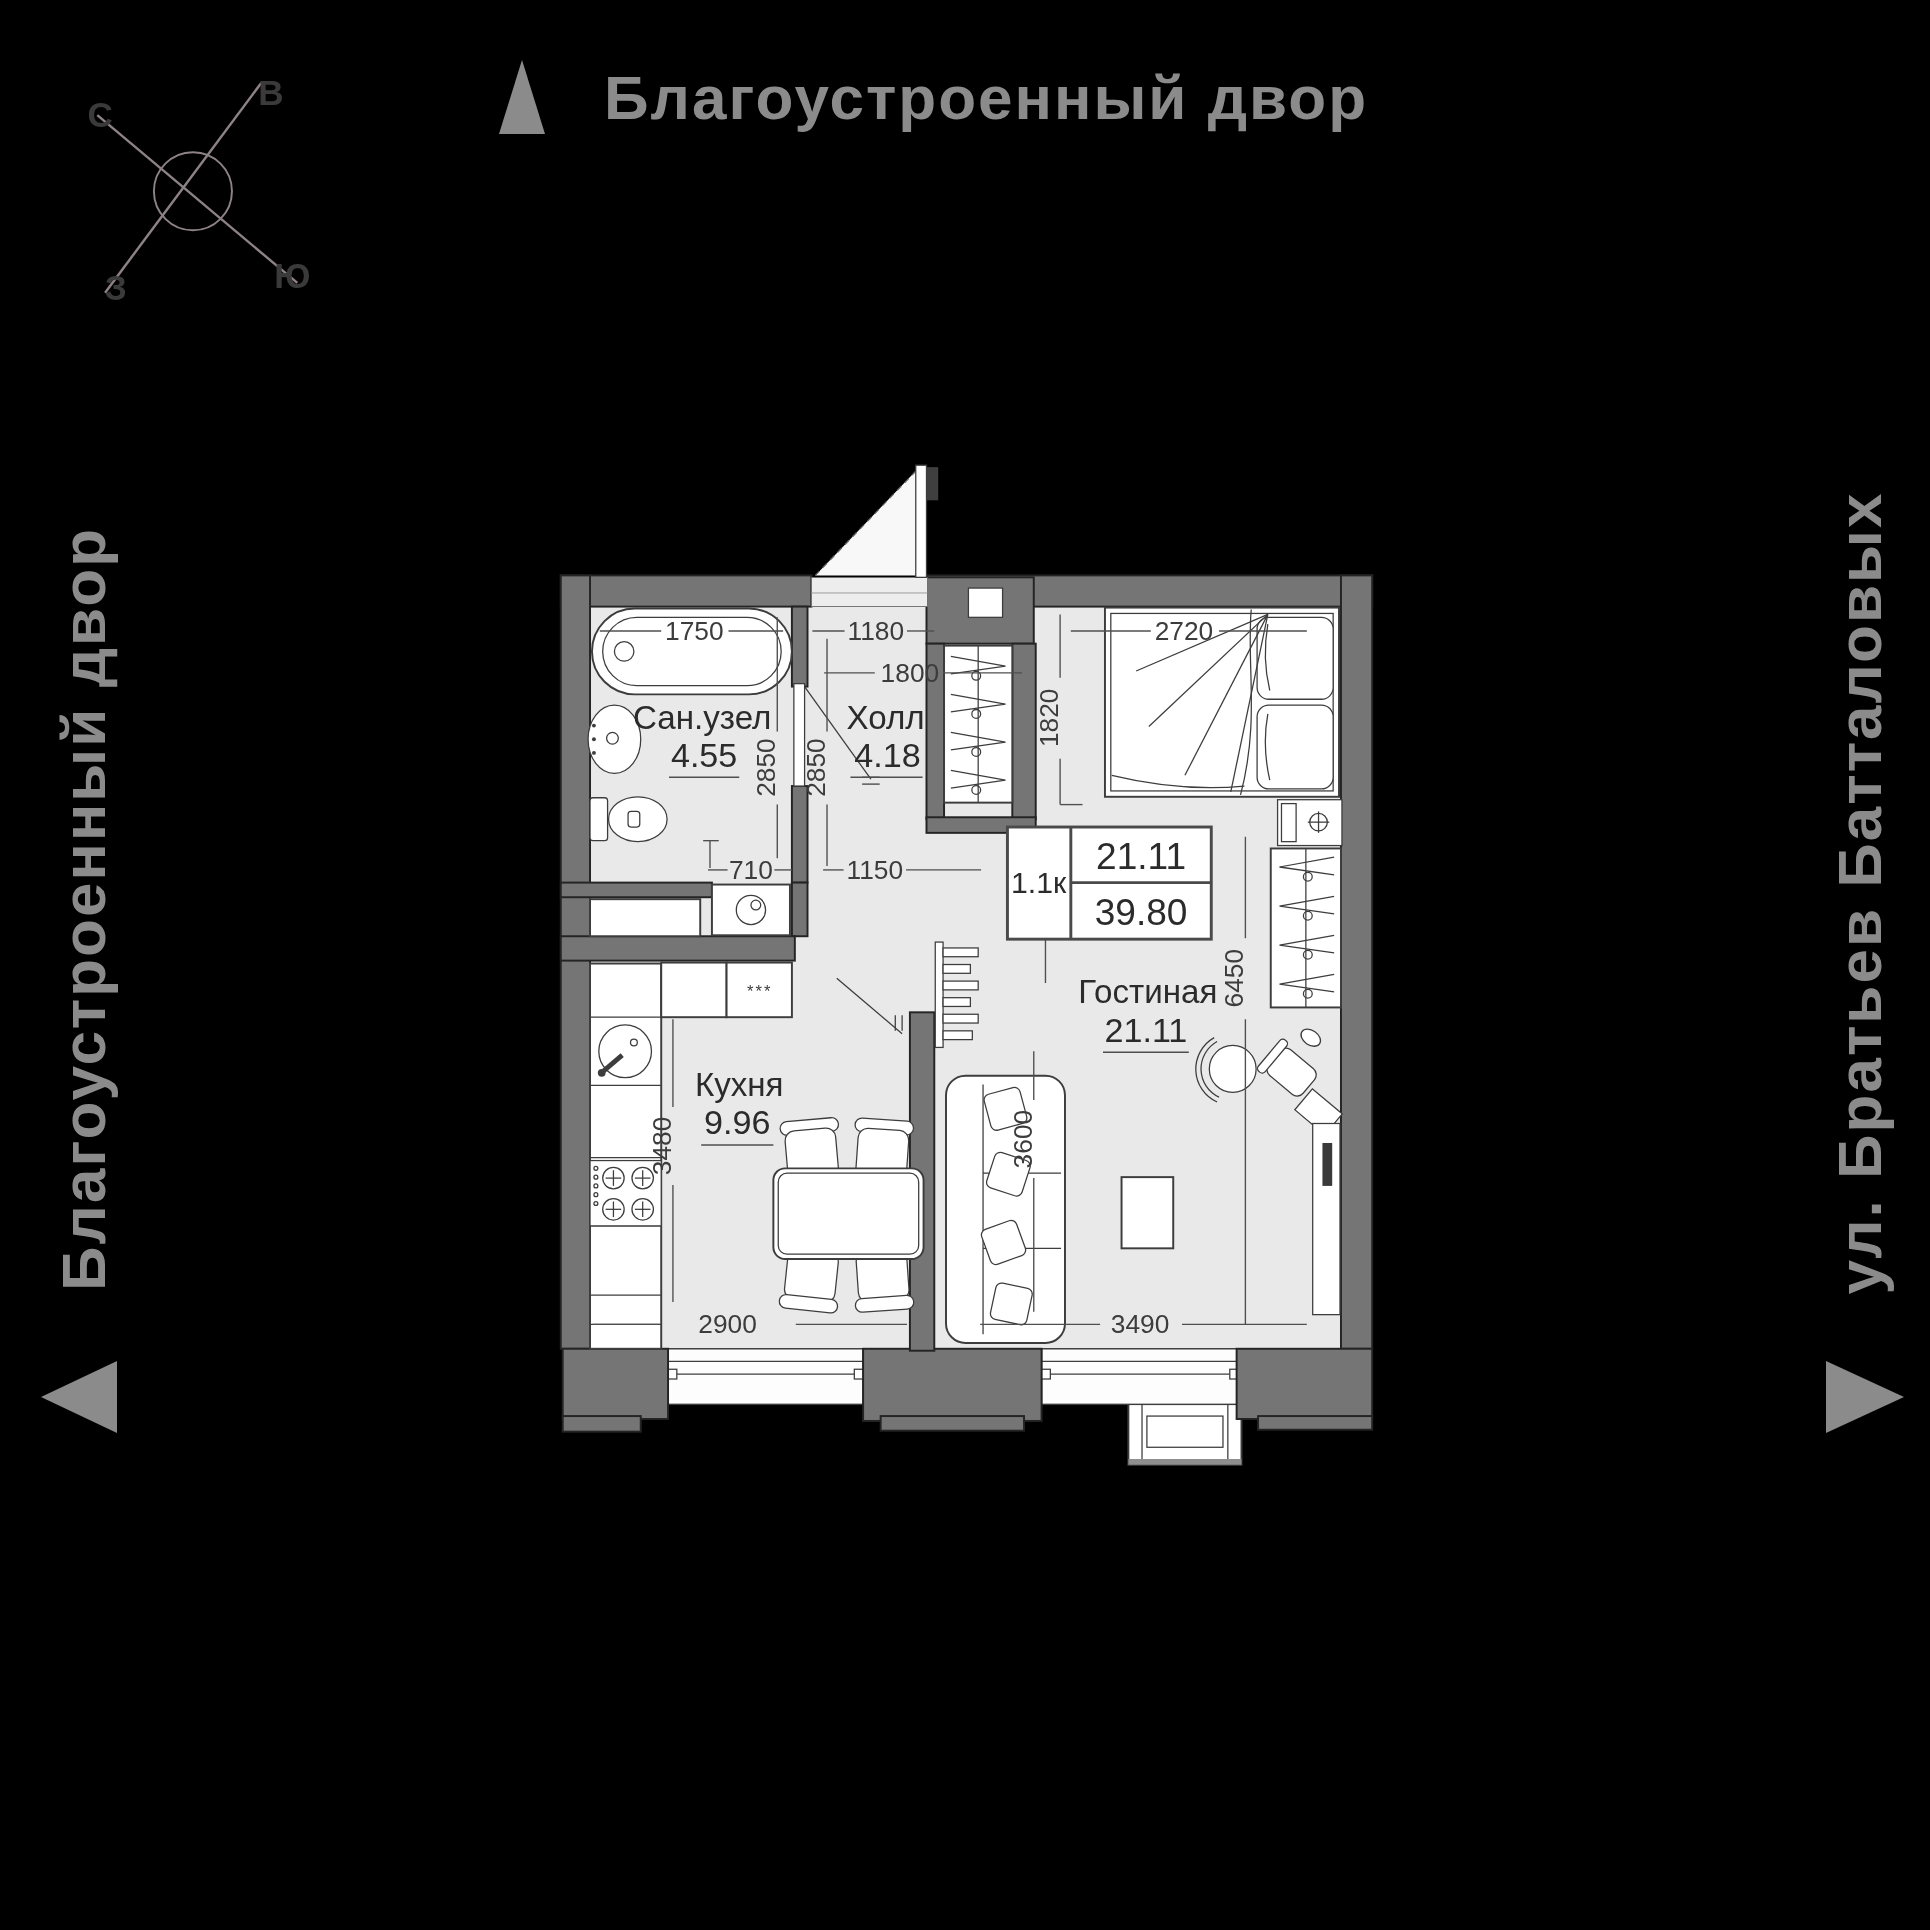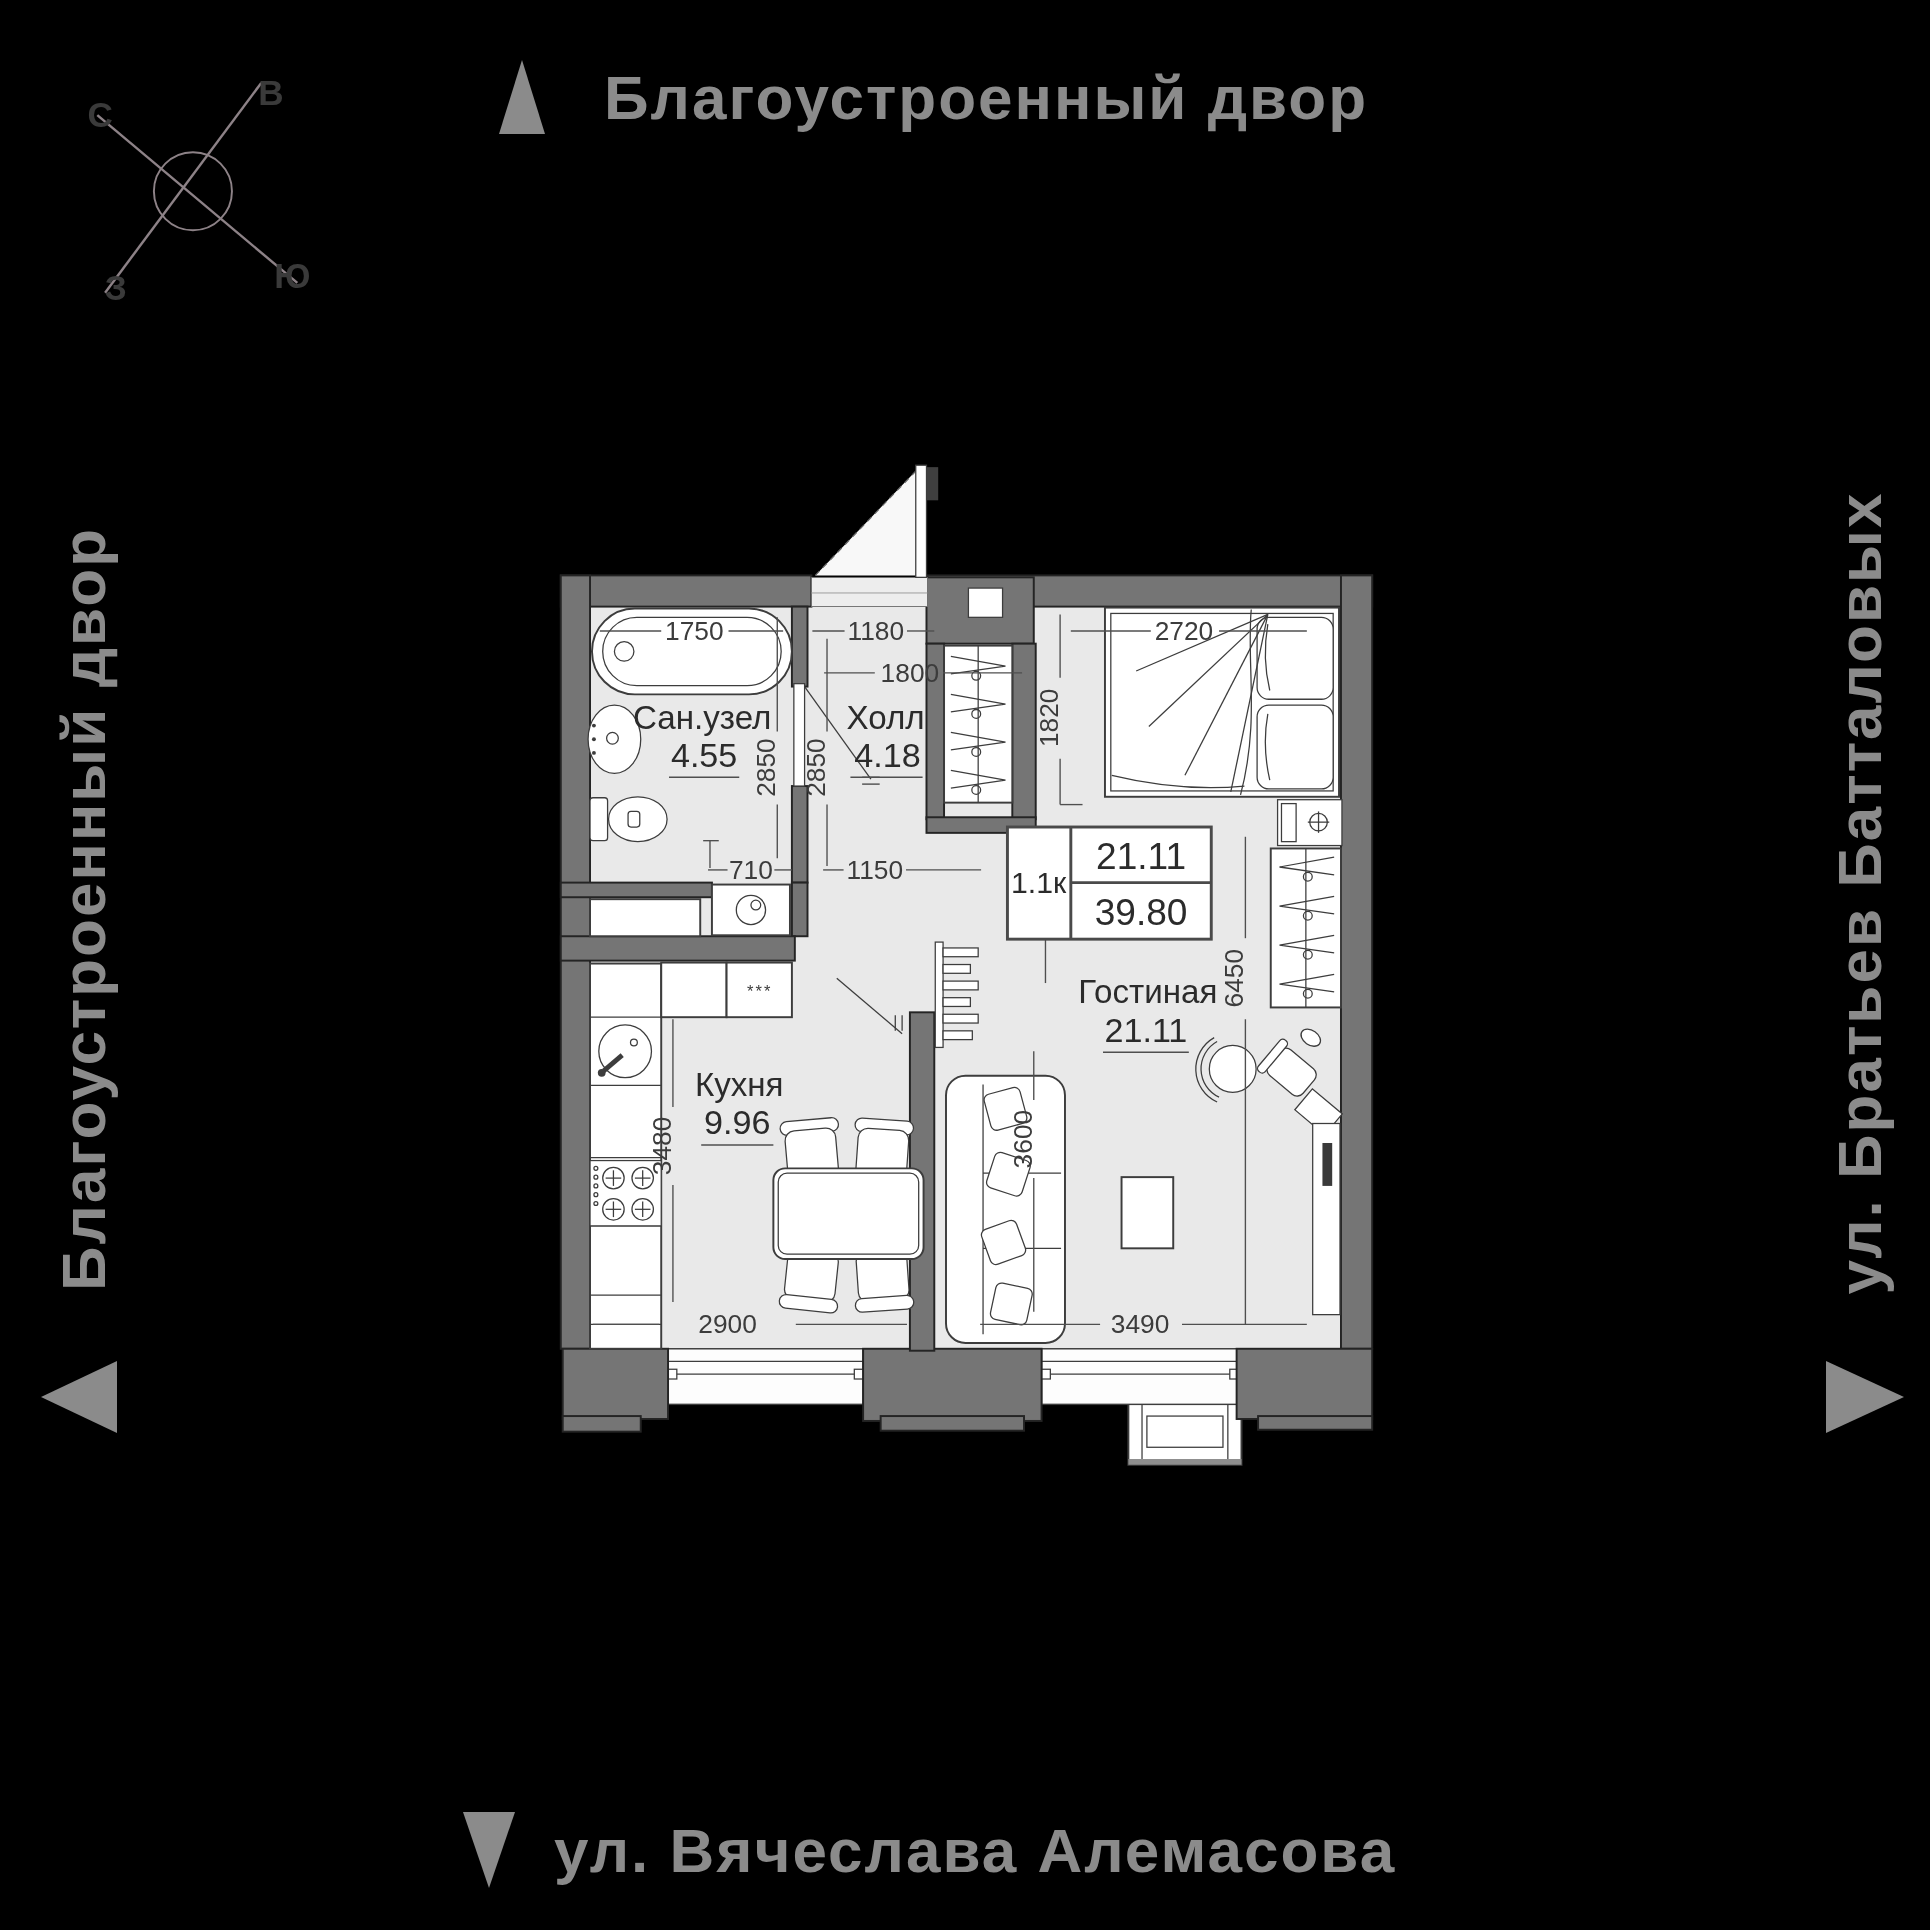--- a/index.html
+++ b/index.html
@@ -50,10 +50,6 @@
     <span style="margin-left:59px;">Благоустроенный двор</span>
   </div>
 
-  <div class="street hflex" style="left:463px;top:1812px;">
-    <div class="tri-down"></div>
-    <span style="margin-left:39px;">ул. Вячеслава Алемасова</span>
-  </div>
 
   <div class="street vlabel" style="left:83px;top:909px;">
     <span>Благоустроенный двор</span>

